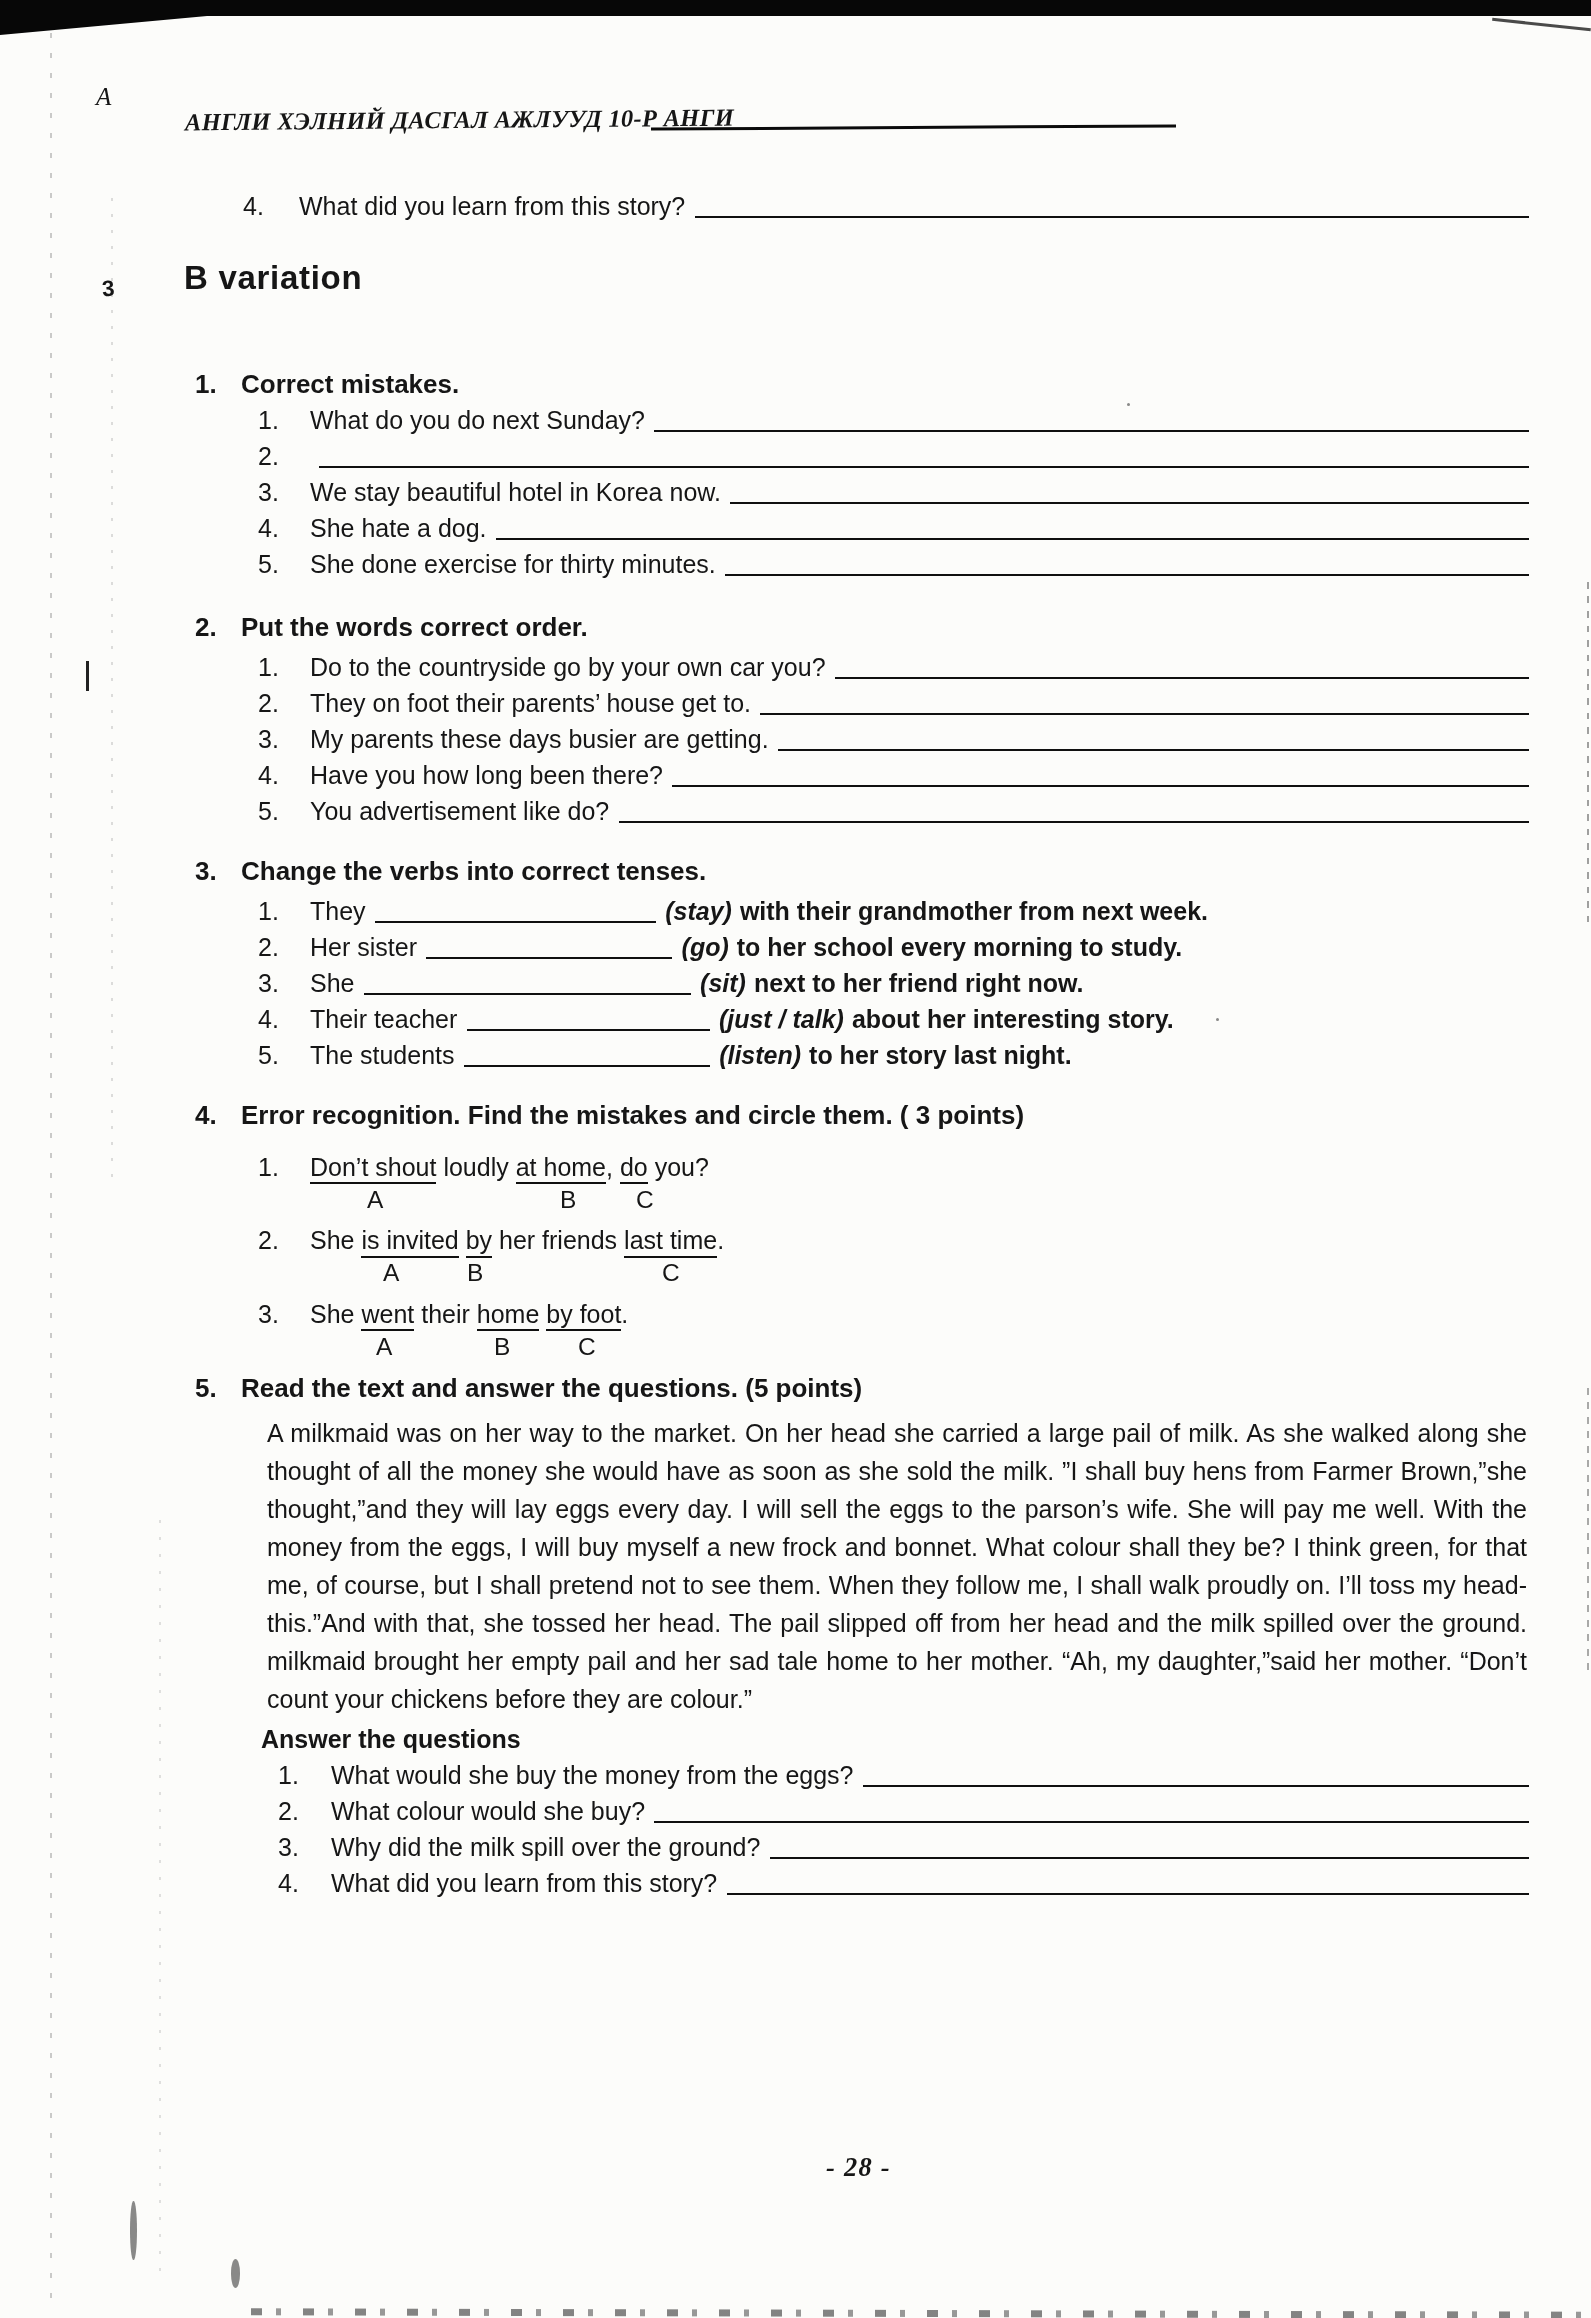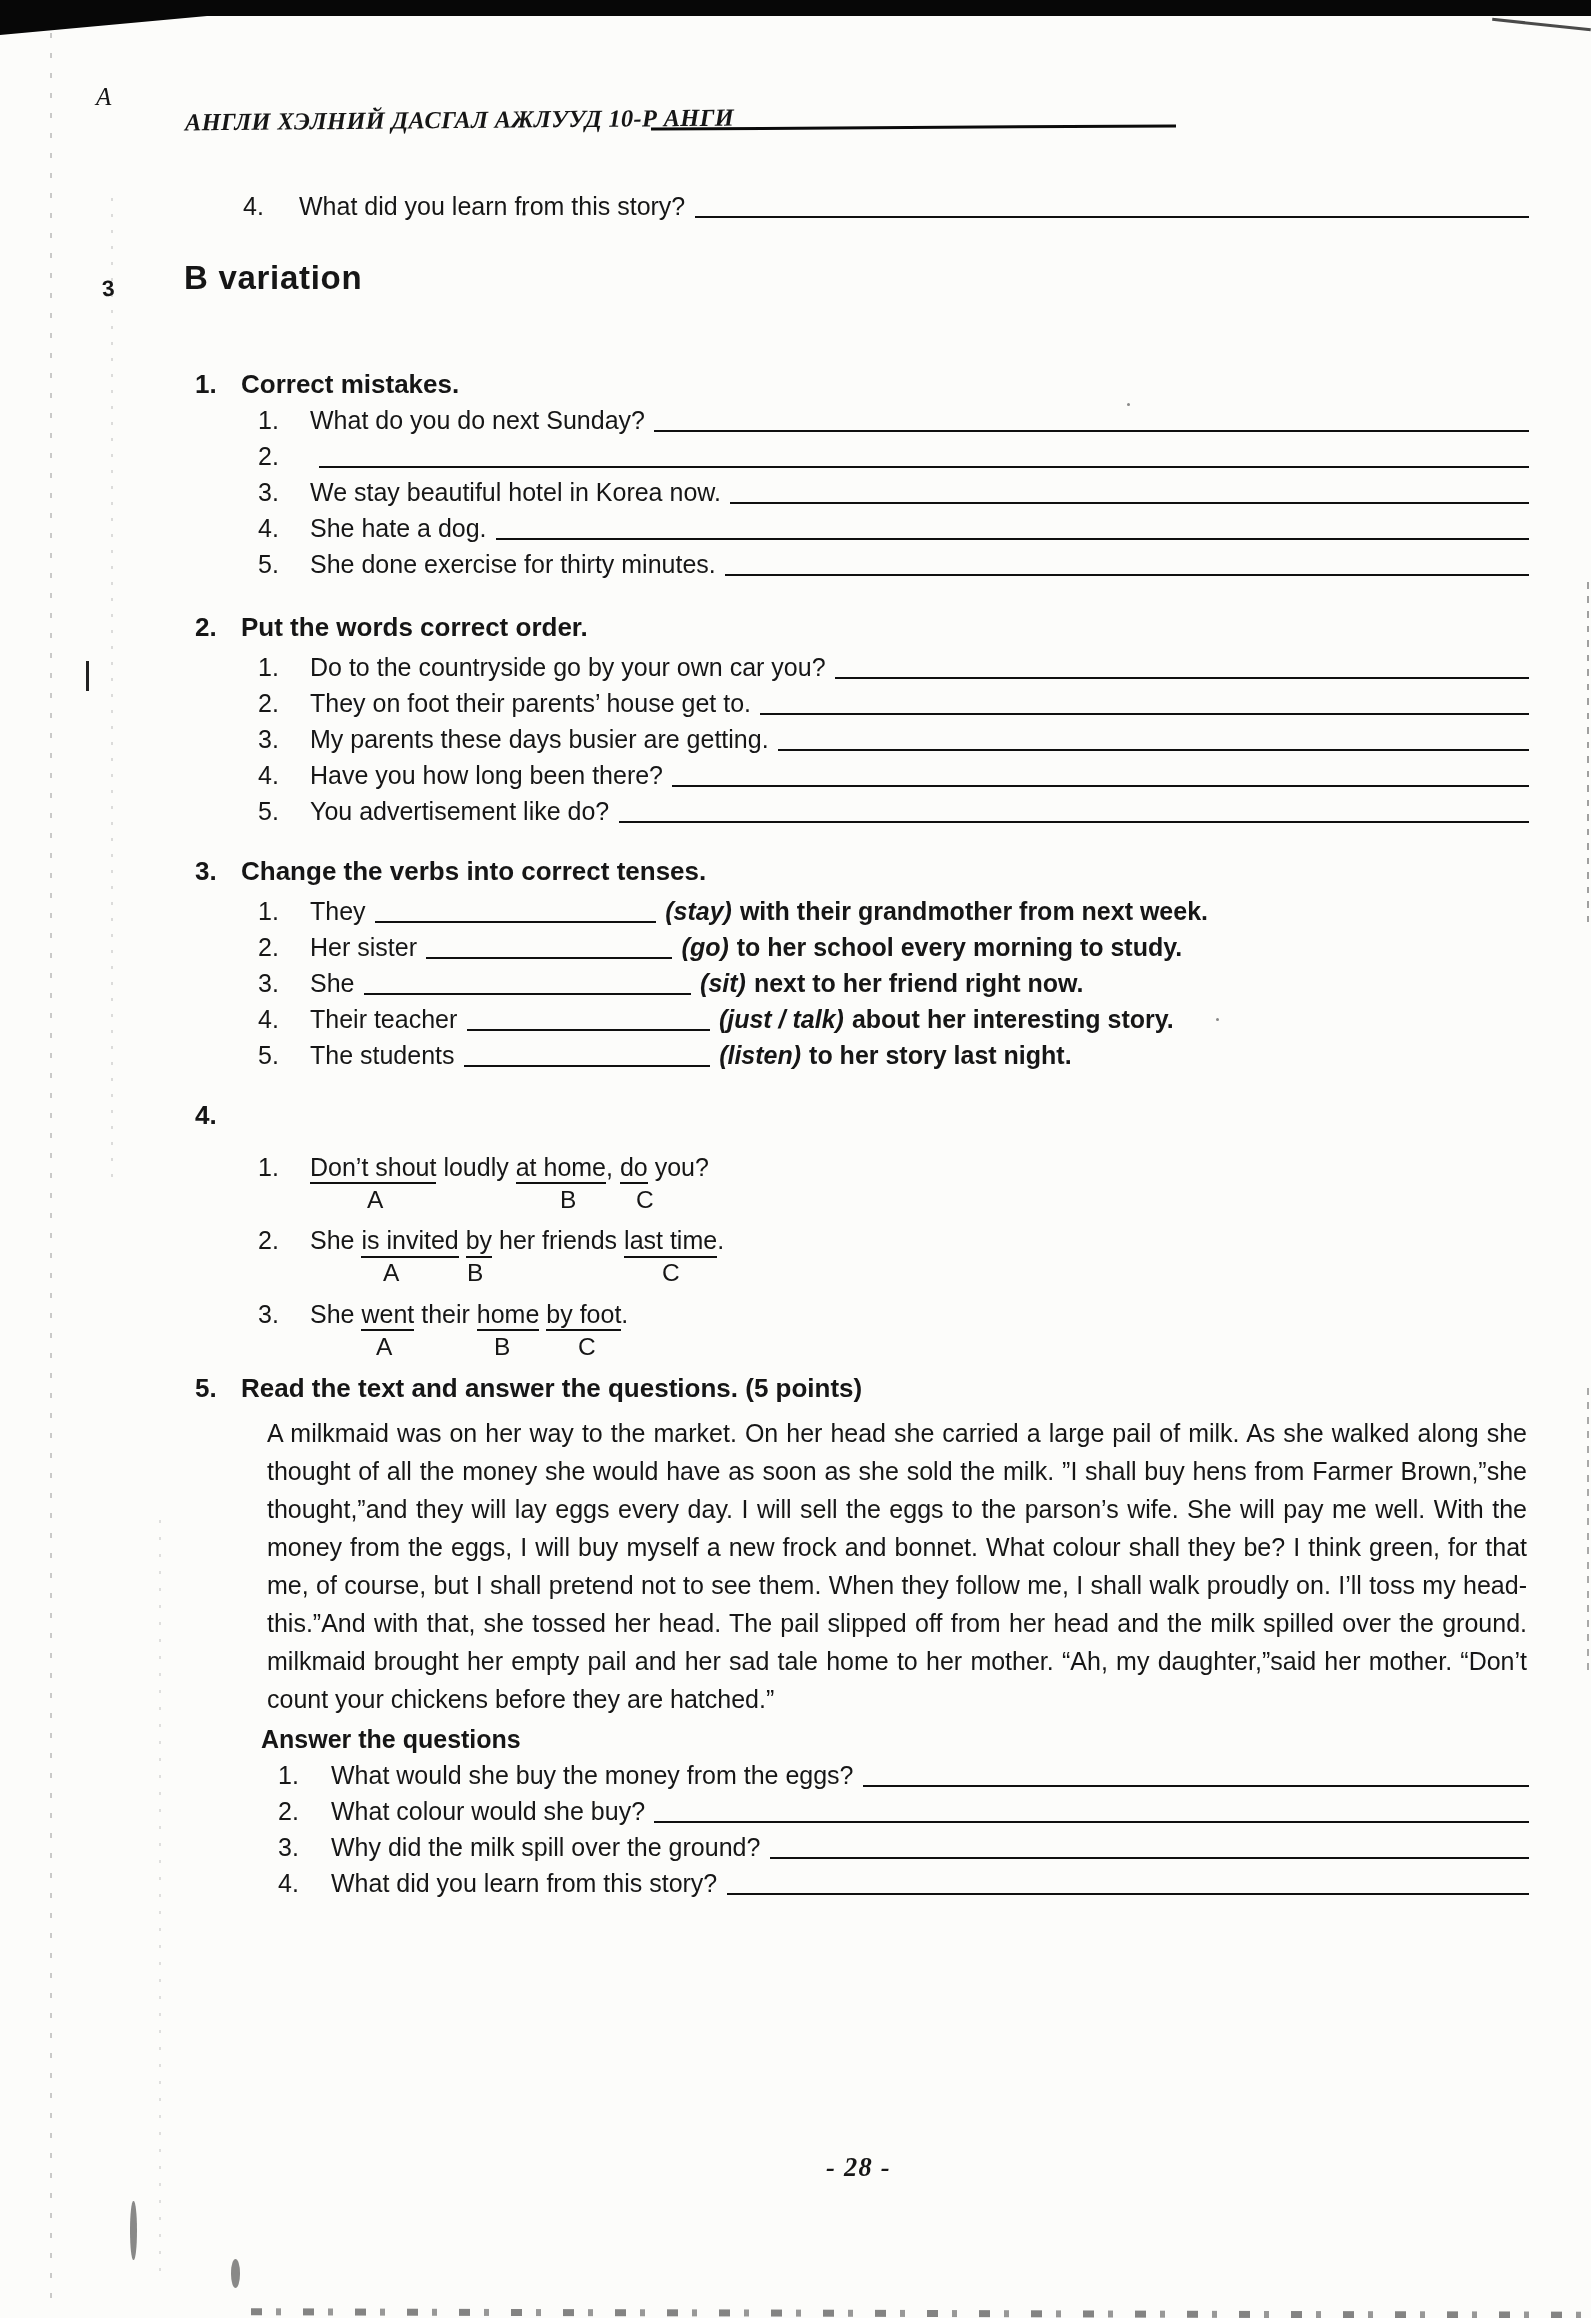--- a/index.html
+++ b/index.html
@@ -216,6 +216,7 @@
 <div class="abs exblock" style="top:1097px;">
   <div class="exhead">
     <span class="enum">4.</span>
+    <span>Error recognition. Find the mistakes and circle them. ( 3 points)</span>
   </div>
   <div class="items" style="margin-top:17px;">
 

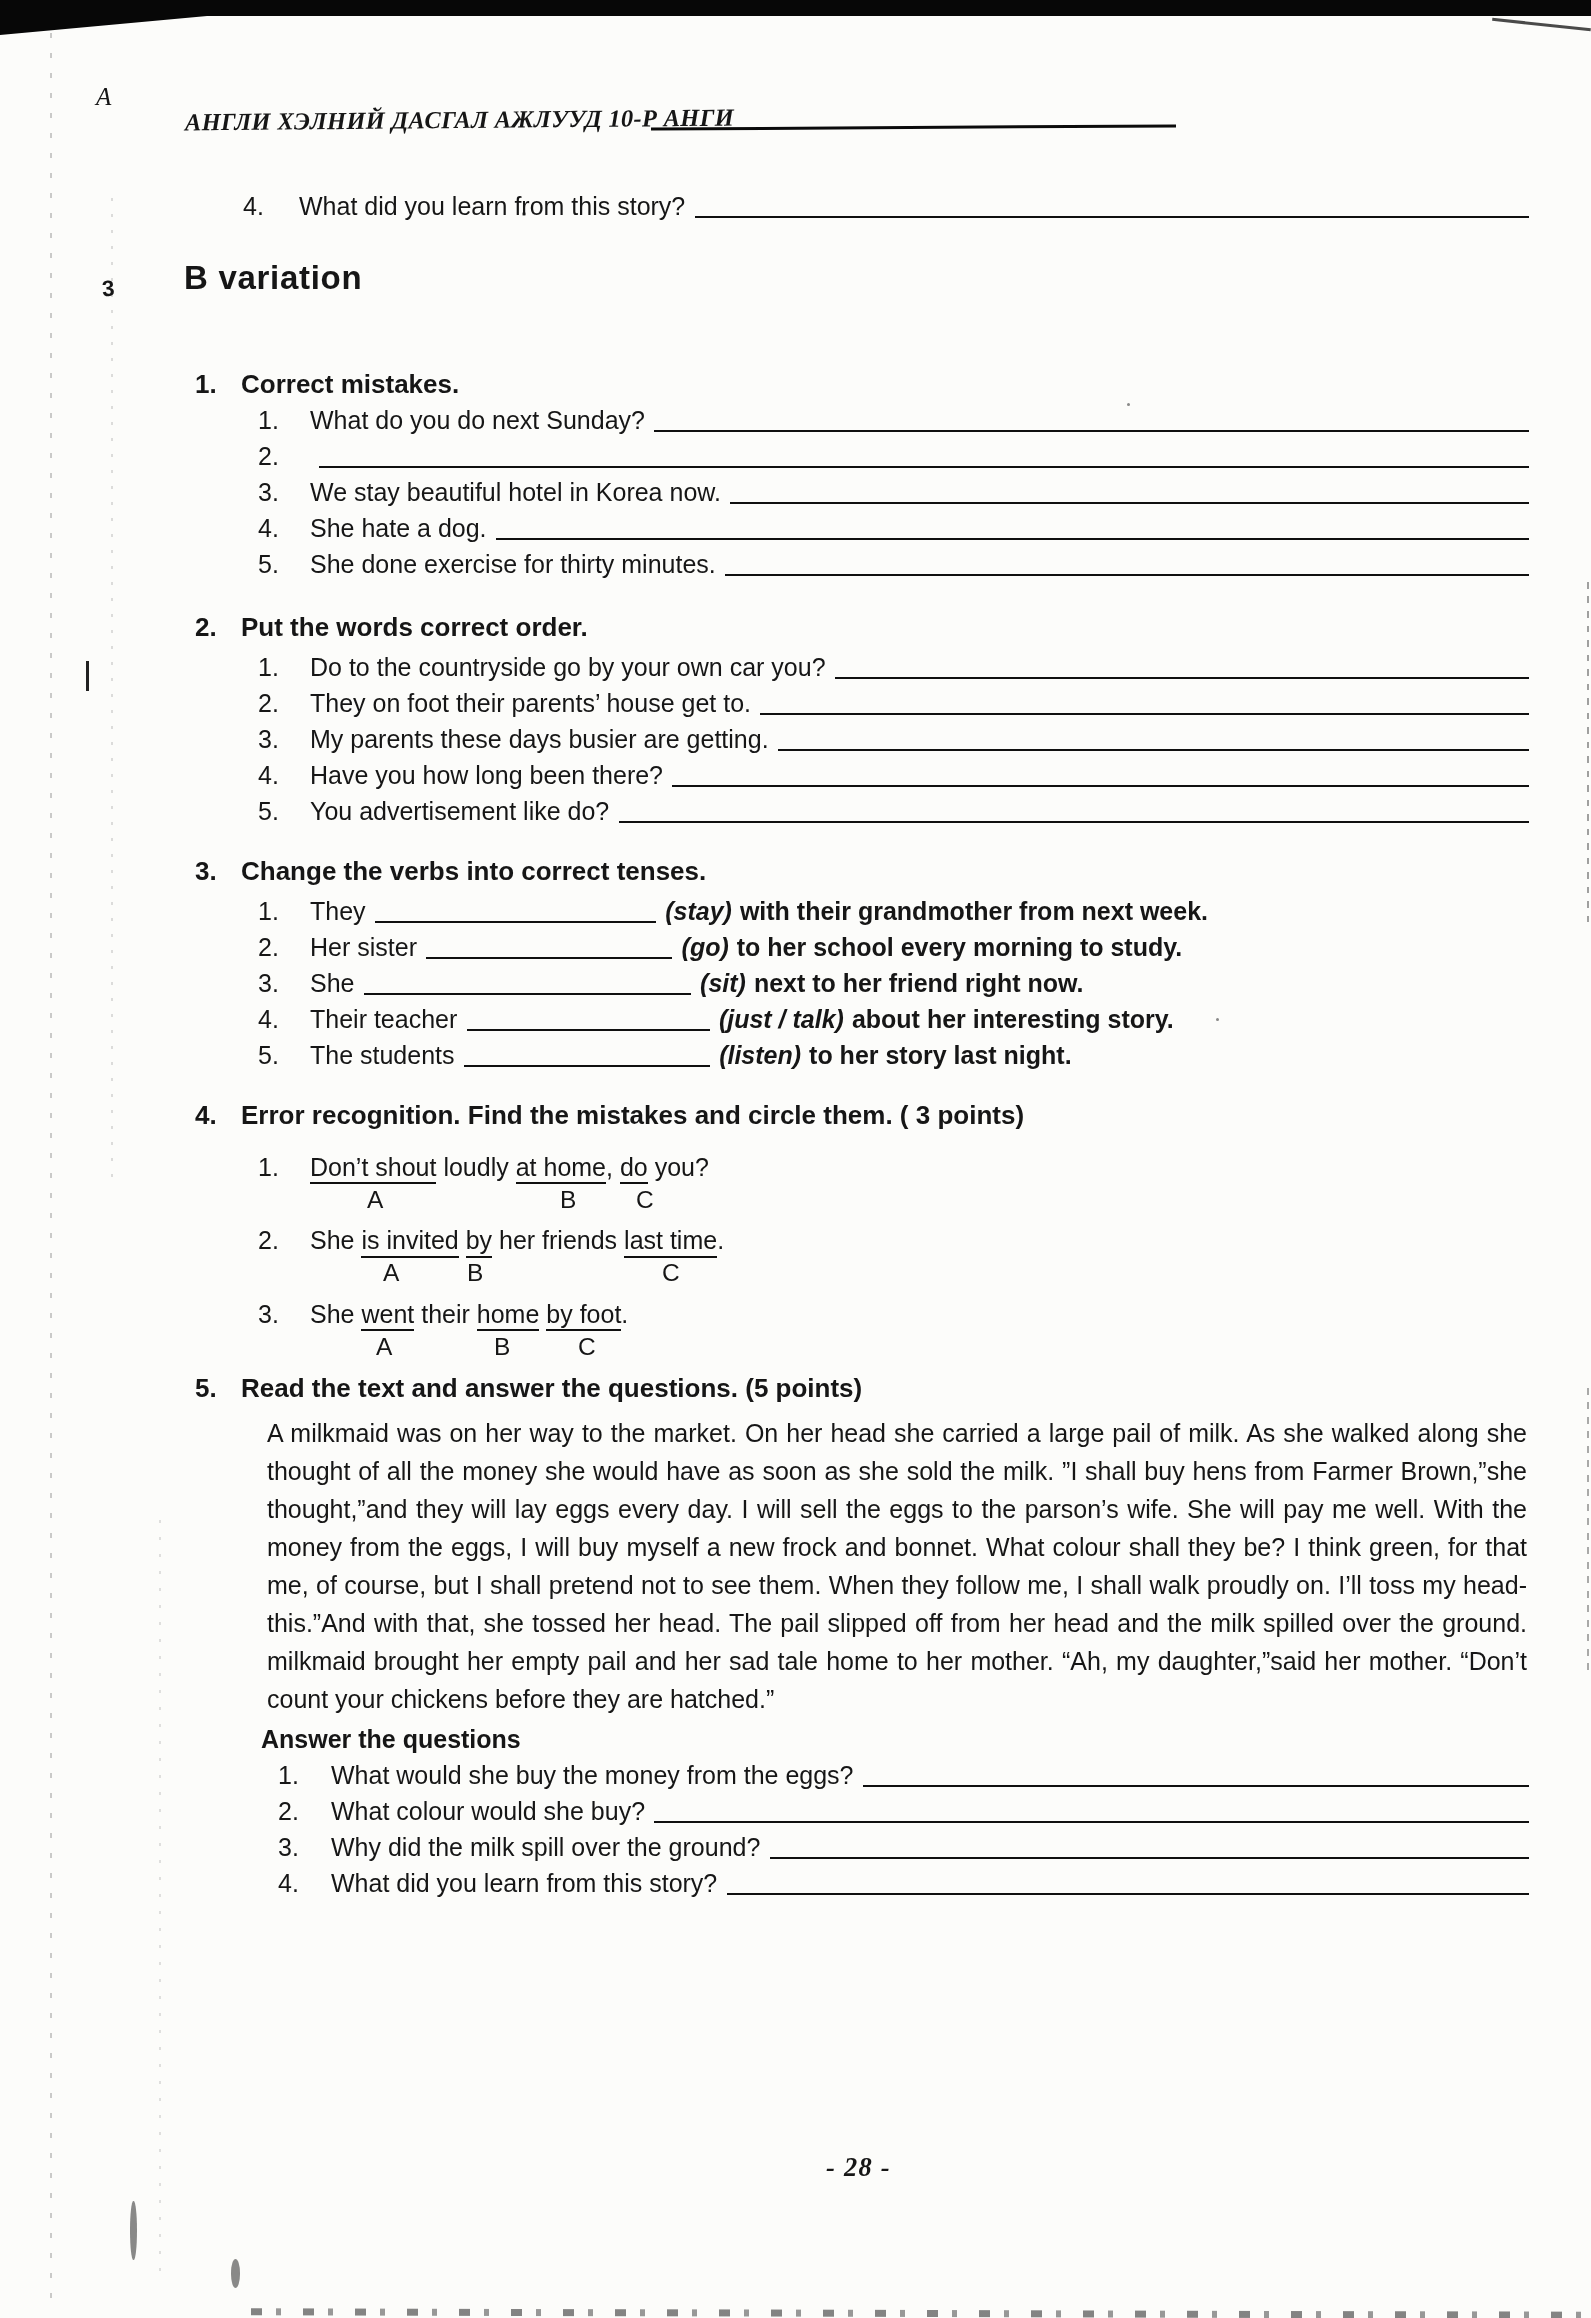--- a/index.html
+++ b/index.html
@@ -265,7 +265,7 @@
     <div class="pline">me, of course, but I shall pretend not to see them. When they follow me, I shall walk proudly on. I’ll toss my head-like</div>
     <div class="pline">this.”And with that, she tossed her head. The pail slipped off from her head and the milk spilled over the ground. The</div>
     <div class="pline">milkmaid brought her empty pail and her sad tale home to her mother. “Ah, my daughter,”said her mother. “Don’t</div>
-    <div class="pline last">count your chickens before they are hatched.”</div>
+    <div class="pline last">count your chickens before they are colour.”</div>
   </div>
   <div class="subhead">Answer the questions</div>
   <div class="questions">

